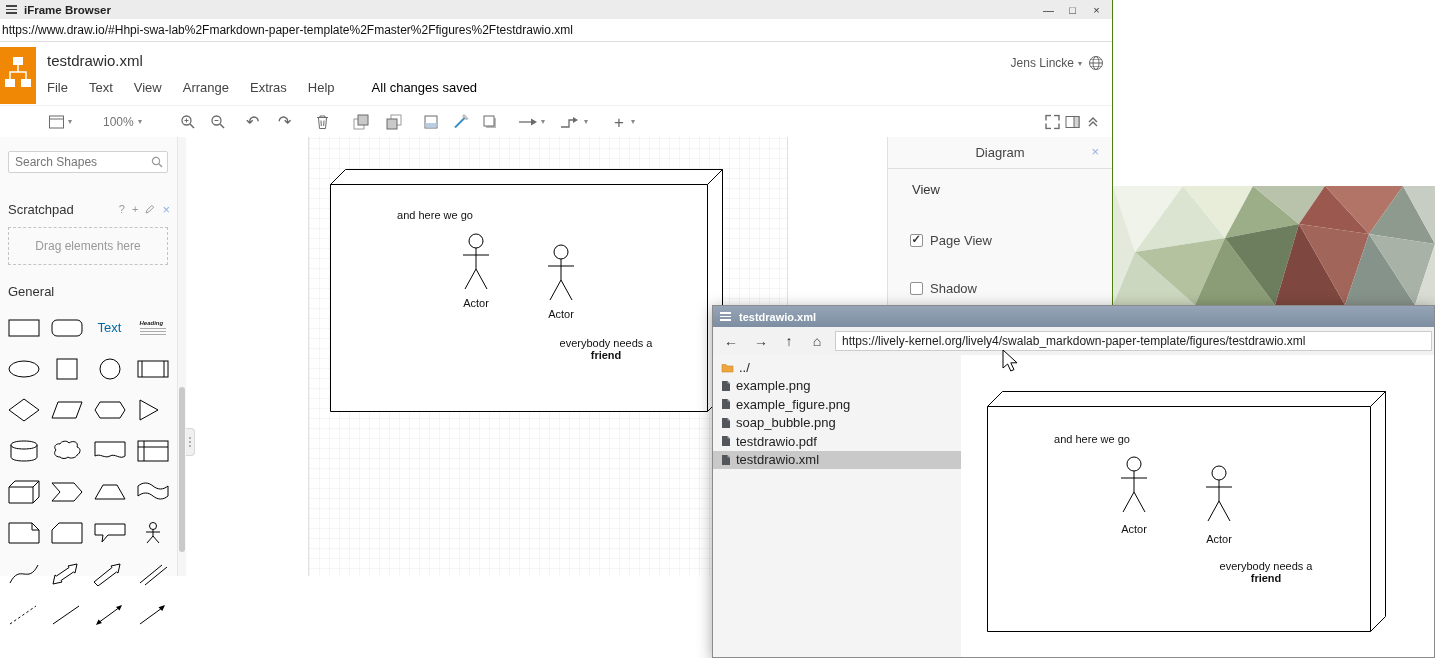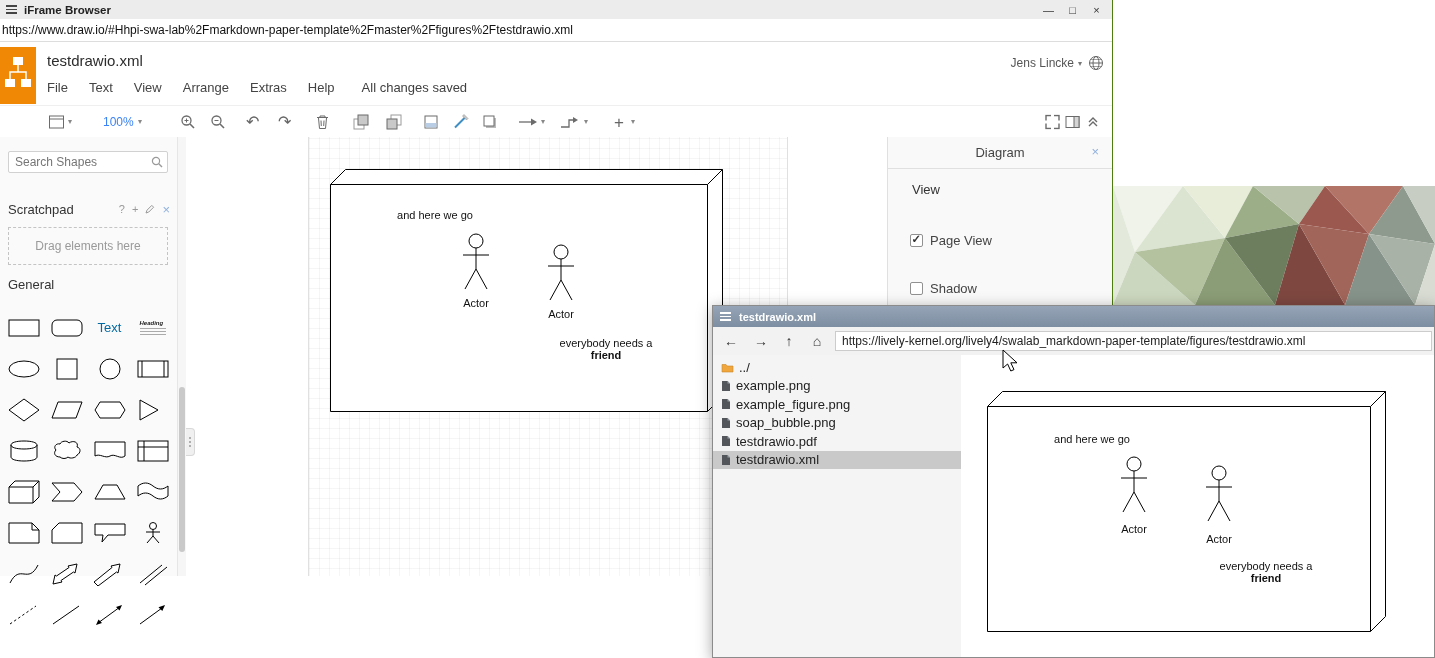--- a/index.html
+++ b/index.html
@@ -29,7 +29,7 @@
   .dwlogo{position:absolute;left:0;top:5px}
   .dwtitle{position:absolute;left:47px;top:10px;font-size:15px;color:#2d2d2d}
   .dwmenus{position:absolute;left:47px;top:38px;display:flex;gap:21px;font-size:13px;color:#444;align-items:center}
-  .dwstatus{color:#404040;margin-left:6px}
+  .dwstatus{color:#000000;margin-left:16px}
   .dwuser{position:absolute;right:30px;top:14px;font-size:12px;color:#555;display:flex;align-items:center;gap:4px}
   .caret{font-size:8px;color:#777}
   .globe{position:absolute;right:8px;top:13px}

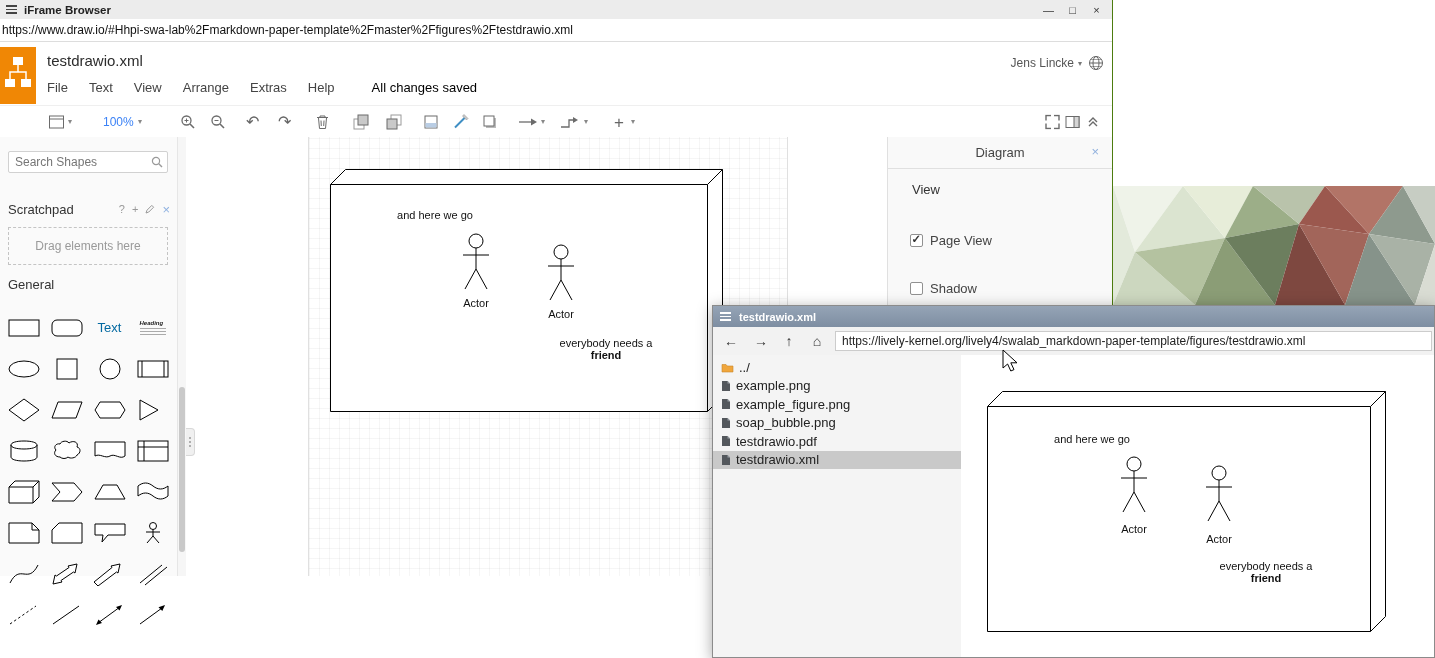--- a/index.html
+++ b/index.html
@@ -39,7 +39,7 @@
           border-top:1px solid #efefef;border-bottom:1px solid #e2e2e2}
   .ti{position:absolute;top:50%;transform:translateY(-50%);color:#666;font-size:16px;line-height:1}
   .ti.c{font-size:8px;color:#888}
-  .zoomtxt{font-size:12px;color:#3b82f6}
+  .zoomtxt{font-size:12px;color:#737373}
   .plusg{font-size:17px;color:#666}
 
   

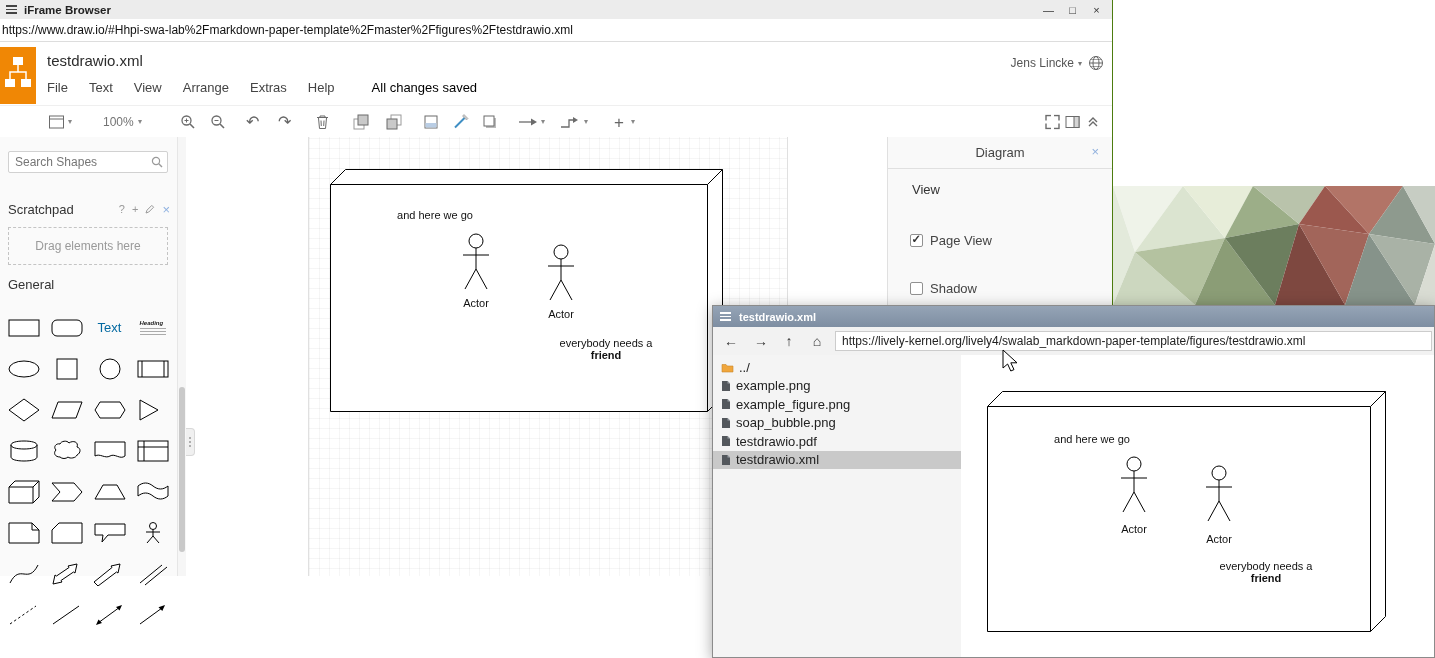--- a/index.html
+++ b/index.html
@@ -53,7 +53,7 @@
   .scx{color:#8fb1e0;font-size:13px}
   .drop{position:absolute;left:8px;top:90px;width:160px;height:38px;border:1px dashed #c4c4c4;box-sizing:border-box;
         color:#9a9a9a;font-size:12px;display:flex;align-items:center;justify-content:center}
-  .genh{position:absolute;left:8px;top:140px;font-size:13px;color:#333}
+  .genh{position:absolute;left:8px;top:147px;font-size:13px;color:#333}
   .sgrid{position:absolute;left:2px;top:170px;display:grid;grid-template-columns:repeat(4,43px);grid-auto-rows:41px}
   .cell{display:flex;align-items:center;justify-content:center}
   .shape-text{font-size:13px;color:#0369a1}

